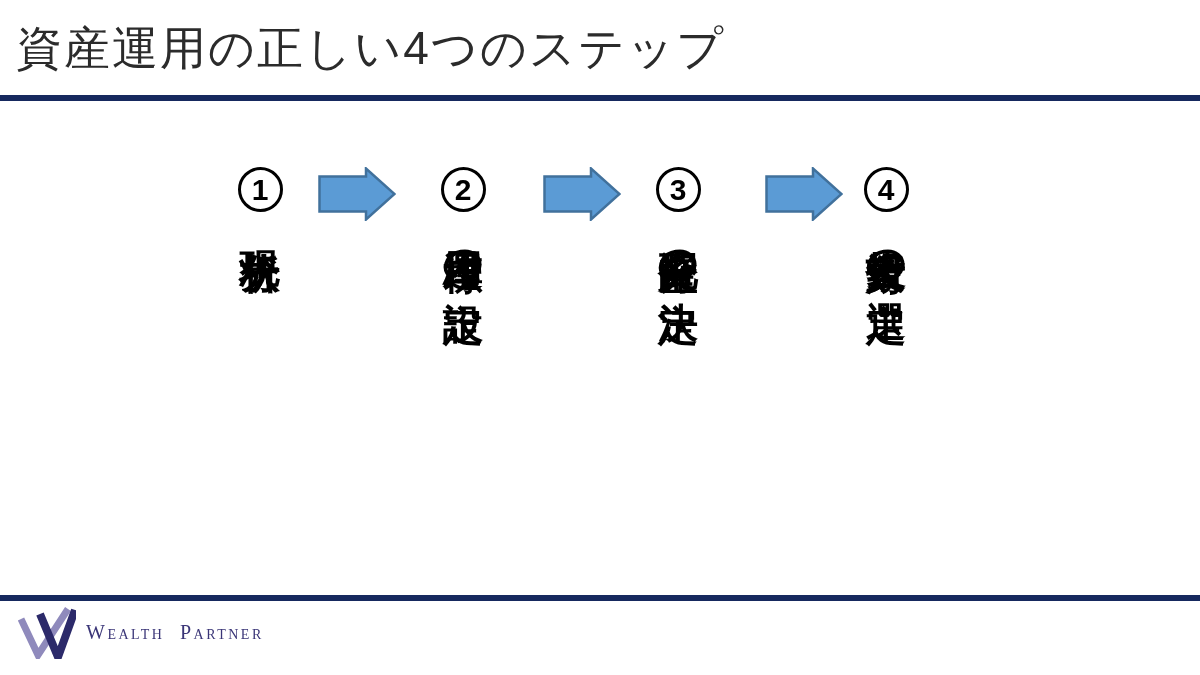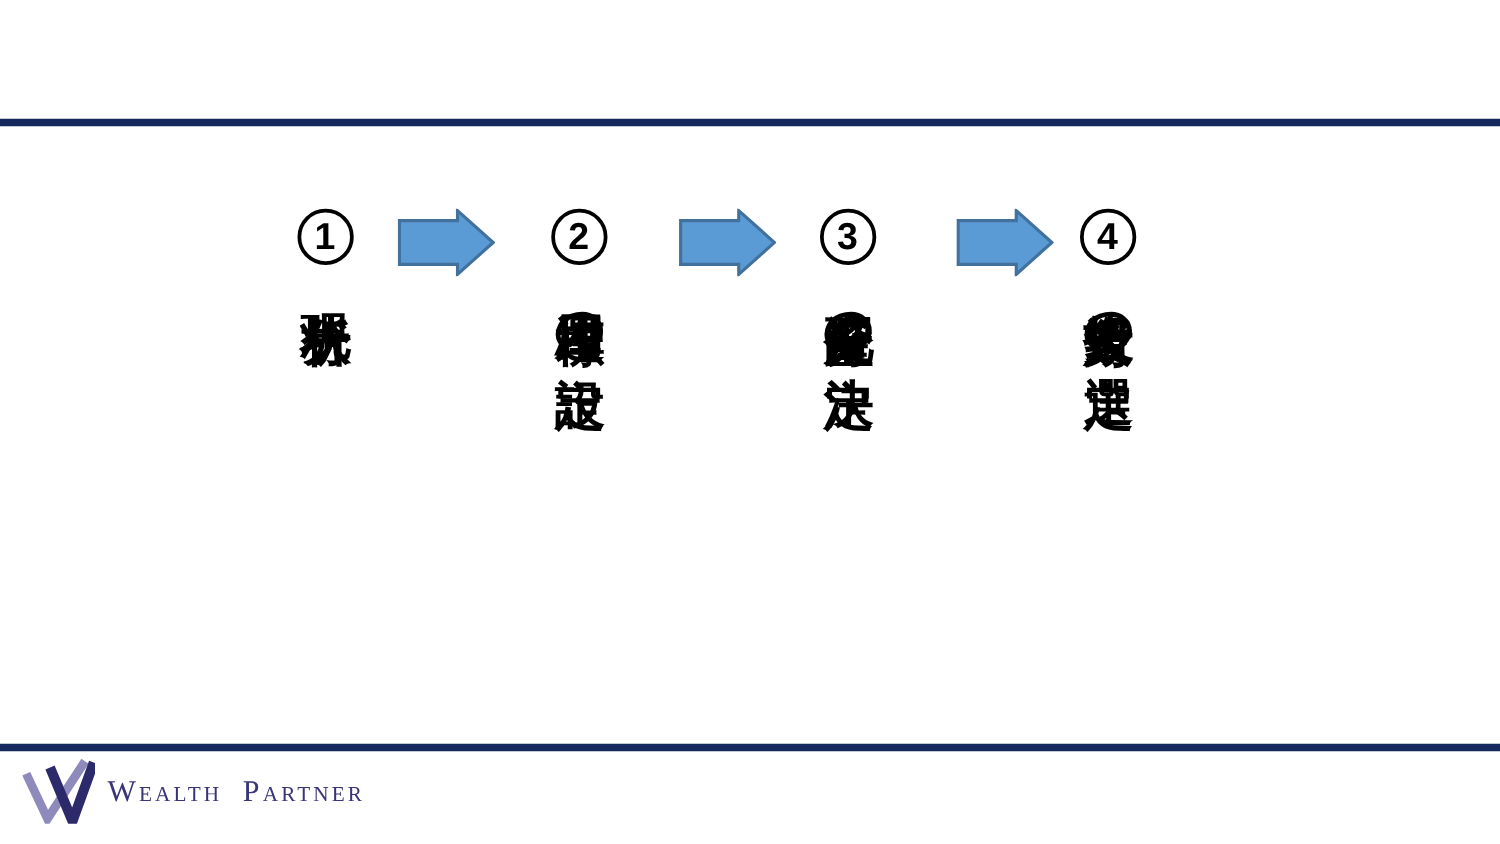--- a/index.html
+++ b/index.html
@@ -60,6 +60,7 @@
 
 <div class="slide">
 
+  <h1 class="title">資産運用の正しい4つのステップ</h1>
   <div class="rule rule-top"></div>
 
   <div class="step-col step-col-1">

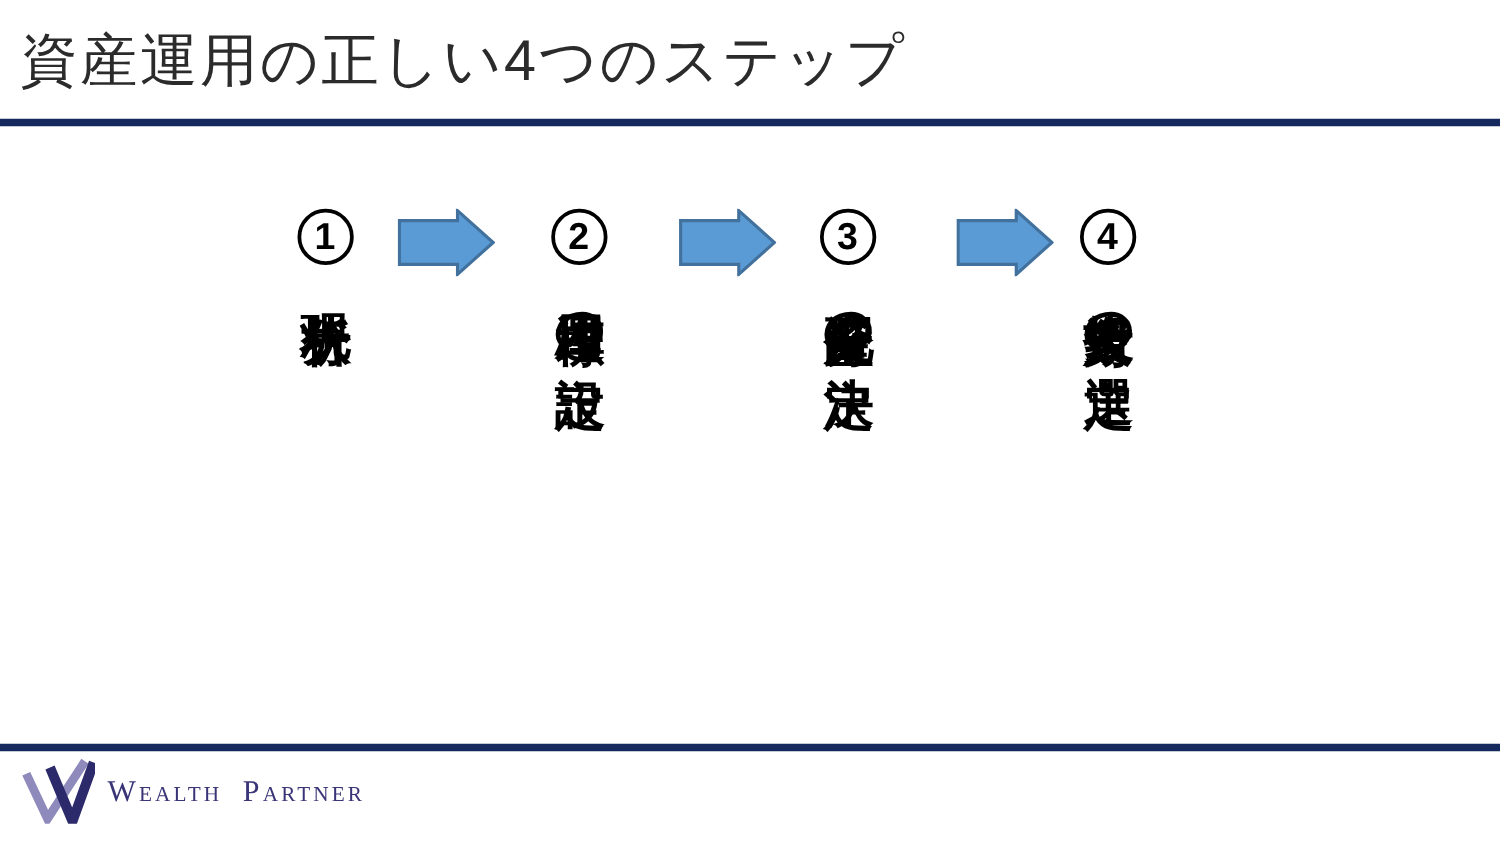--- a/index.html
+++ b/index.html
@@ -51,7 +51,7 @@
   .brand {
     position: absolute; left: 86px; top: 20px;
     font-family: "Liberation Serif", serif; font-variant: small-caps;
-    font-size: 24px; letter-spacing: 2.5px; word-spacing: 8px;
+    font-size: 20px; letter-spacing: 2.5px; word-spacing: 8px;
     color: #3a3577; white-space: nowrap;
   }
 </style>

